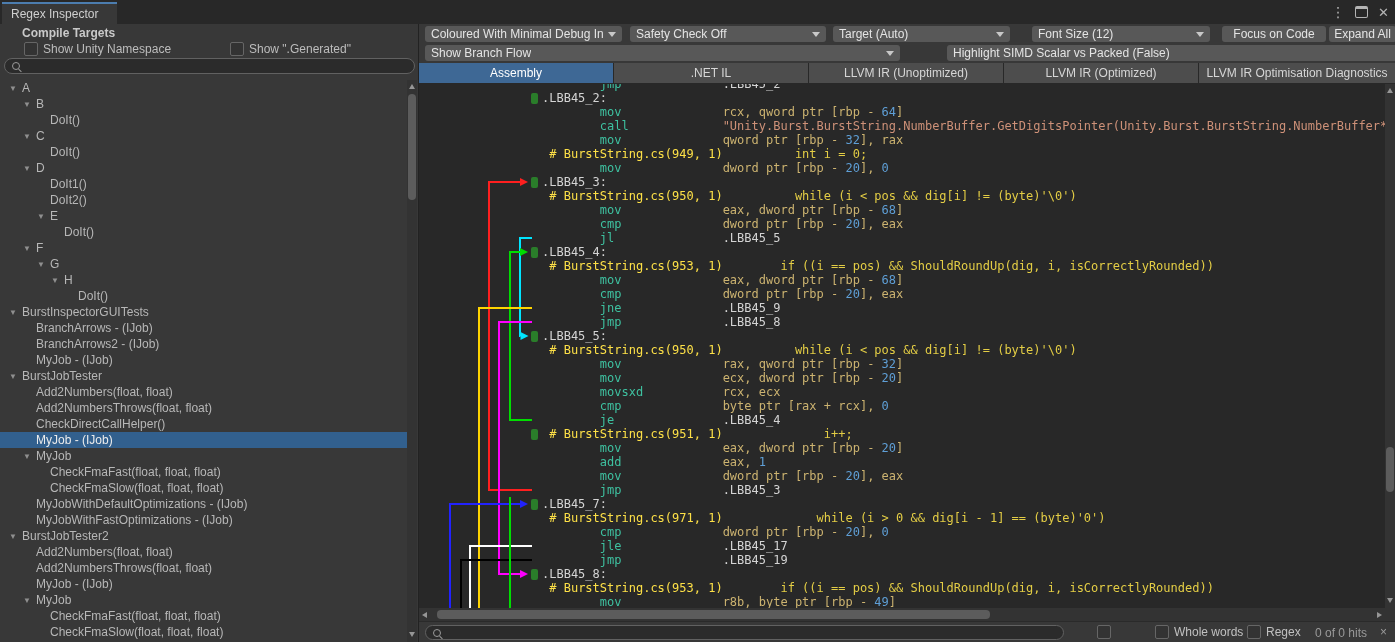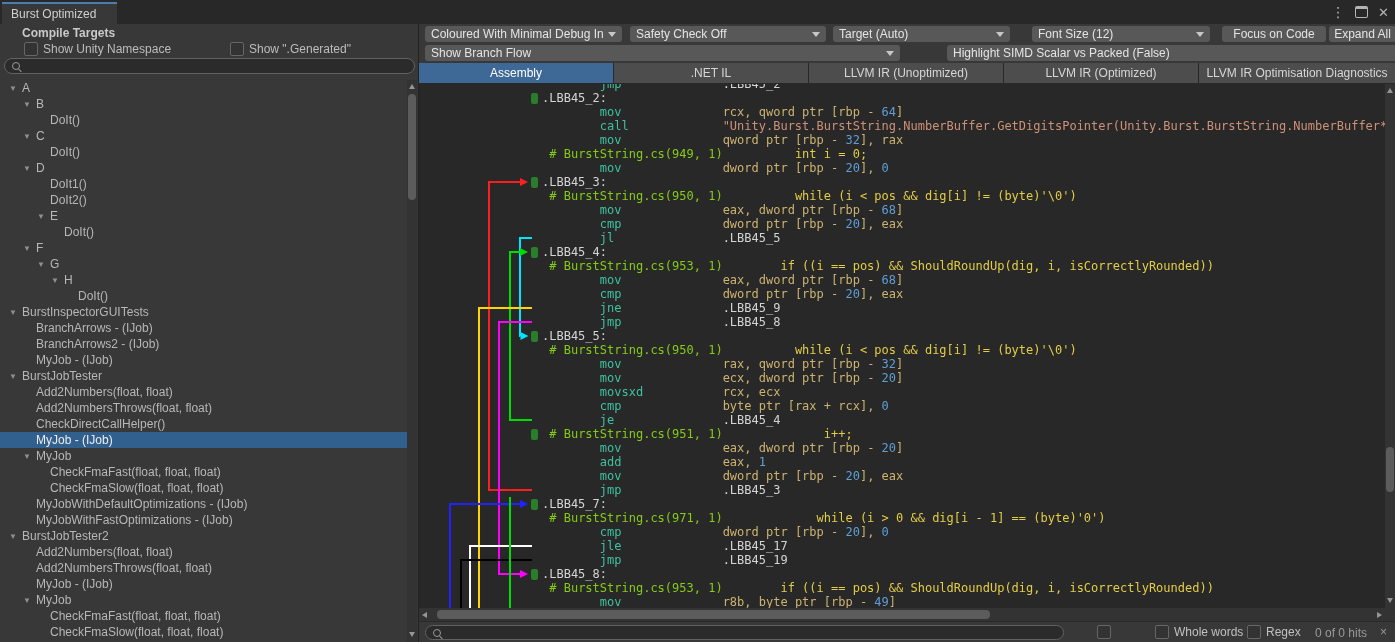--- a/index.html
+++ b/index.html
@@ -88,7 +88,7 @@
 
   <div class="titlebar">
     <div class="doc-tab">
-      <span>Burst Optimized</span>
+      <span>Regex Inspector</span>
     </div>
     <div class="win-icons">
       <span class="kebab">⋮</span>

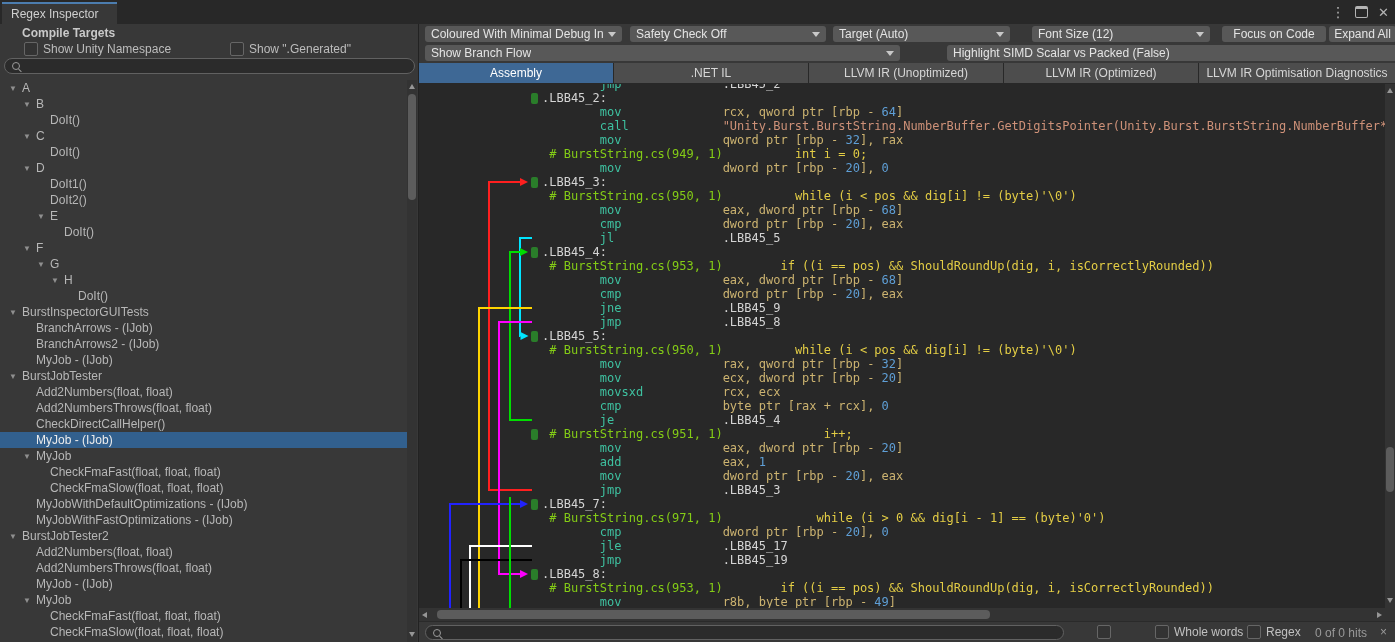--- a/index.html
+++ b/index.html
@@ -66,7 +66,7 @@
          padding-left:123px;position:relative;}
   .marker{position:absolute;left:112px;top:2px;width:7px;height:11px;background:#2a7d2a;border-radius:2px;}
   .c-lbl{color:#d4d4d4;}.c-mn{color:#3ec1a0;}.c-op{color:#ccb370;}.c-num{color:#5f9fd6;}
-  .c-cmt{color:#84cc16;}.c-src{color:#e3cd45;}.c-str{color:#ce9178;}.c-sp{color:#888888;}
+  .c-cmt{color:#fde047;}.c-src{color:#e3cd45;}.c-str{color:#ce9178;}.c-sp{color:#888888;}
   
   .code-vscroll{left:966px;top:60px;width:10px;height:524px;}
   .hscroll{left:0;top:584px;width:966px;height:13px;}

